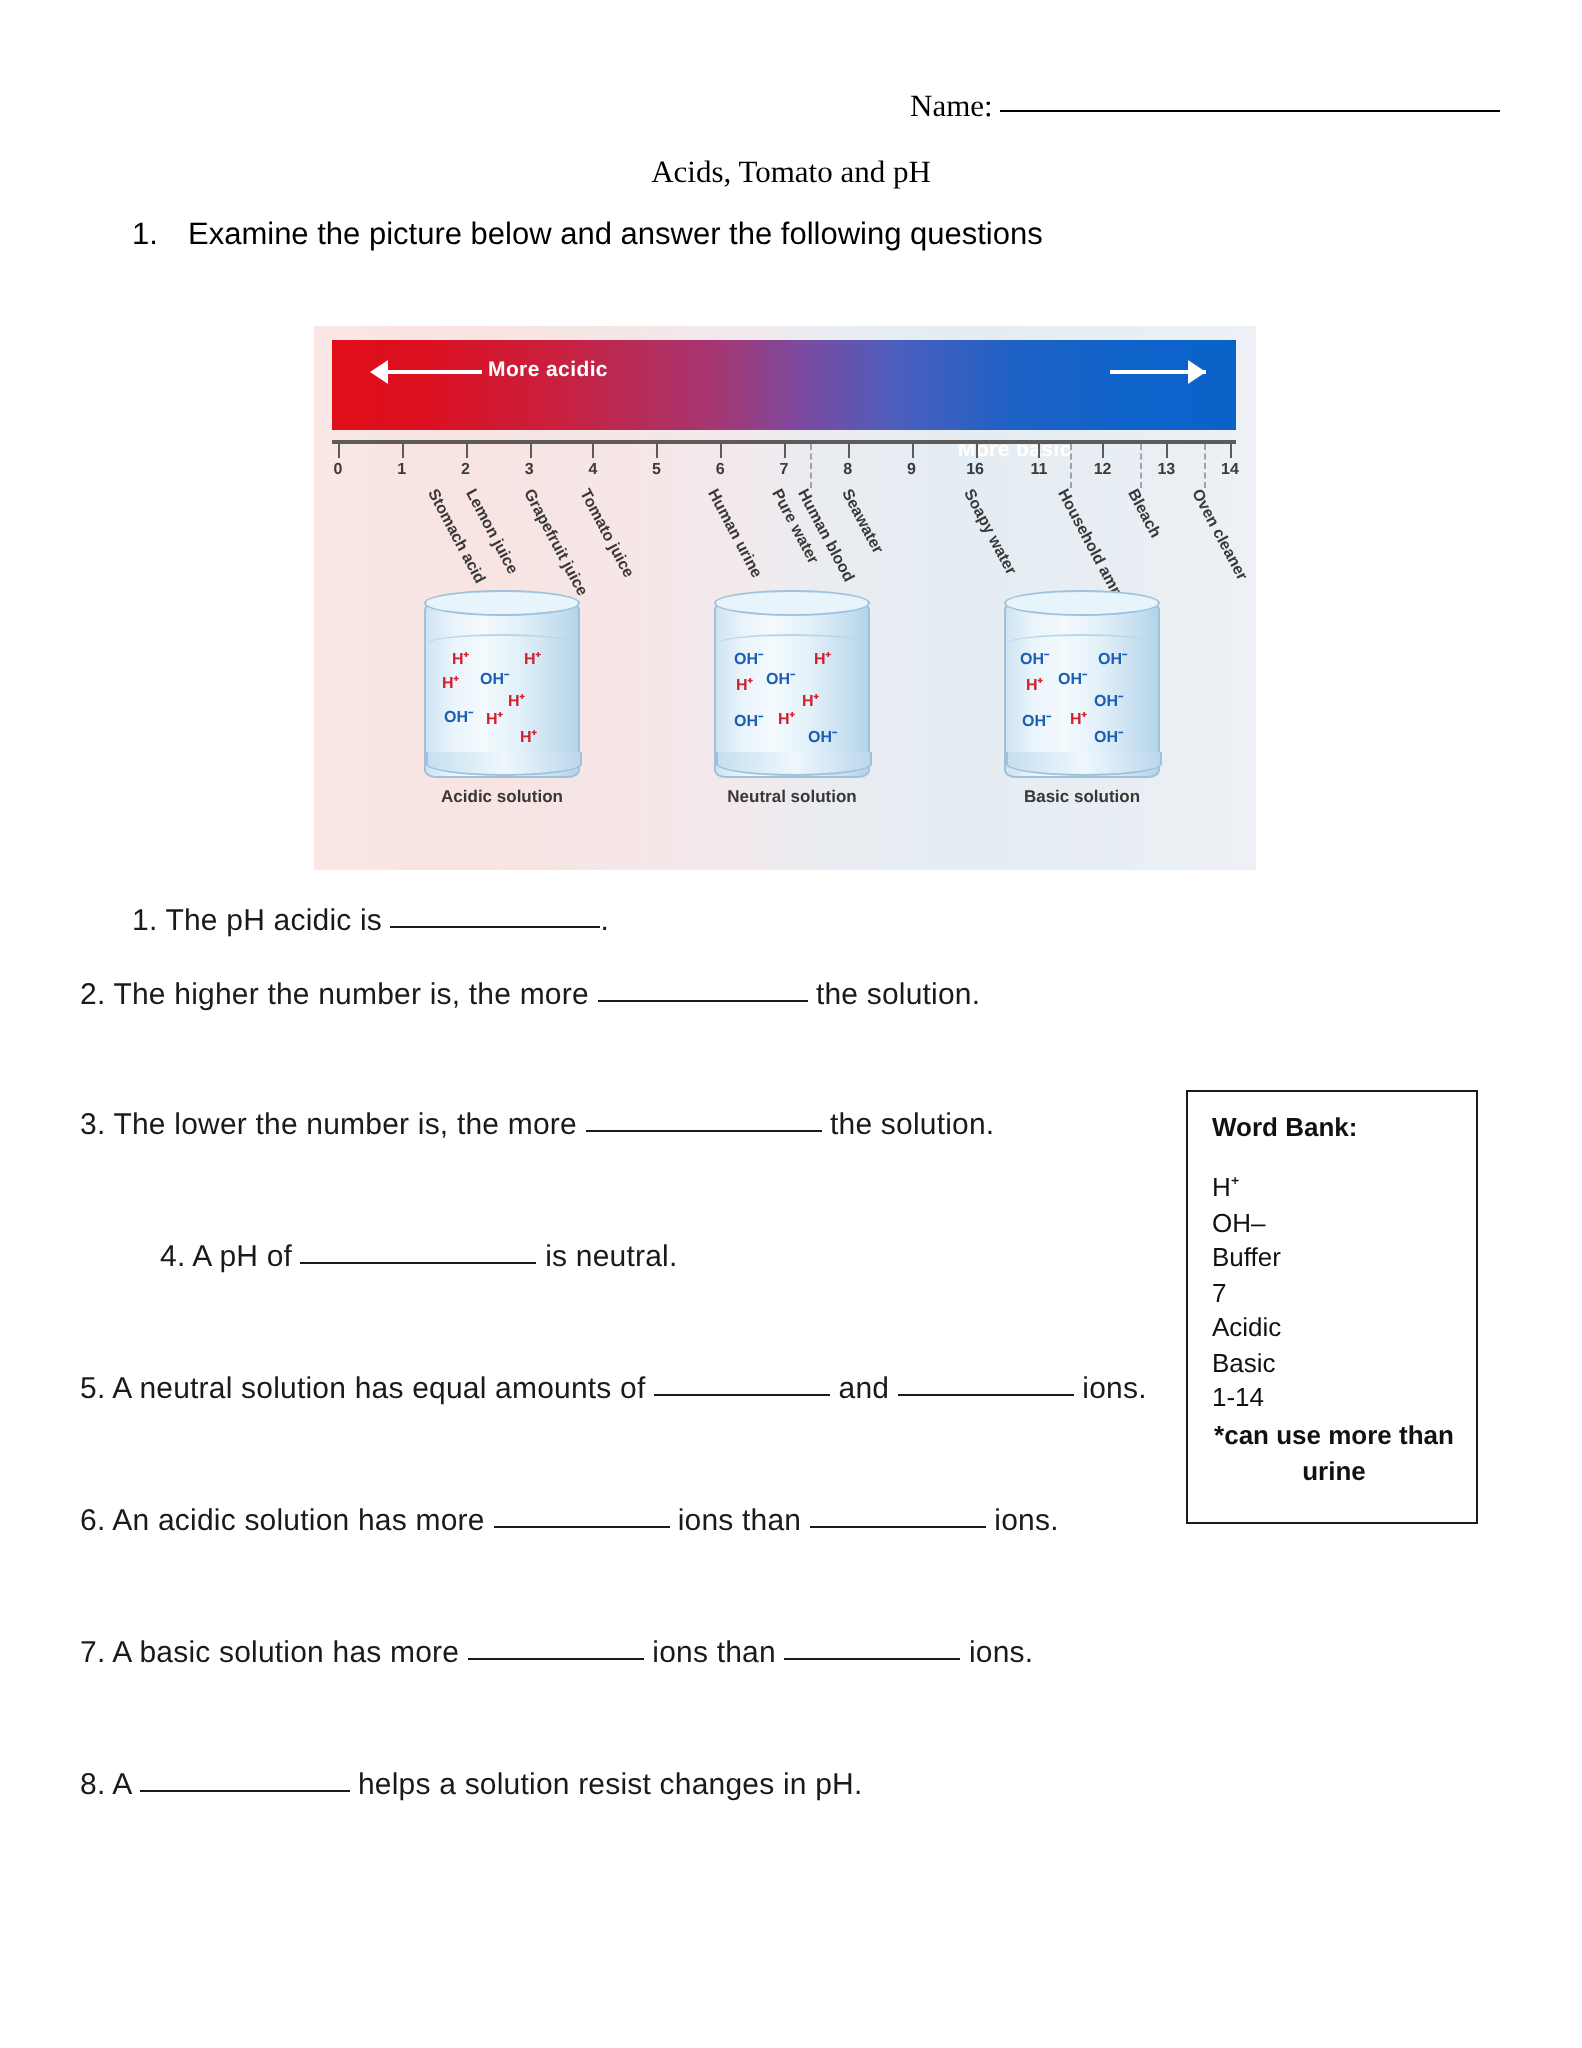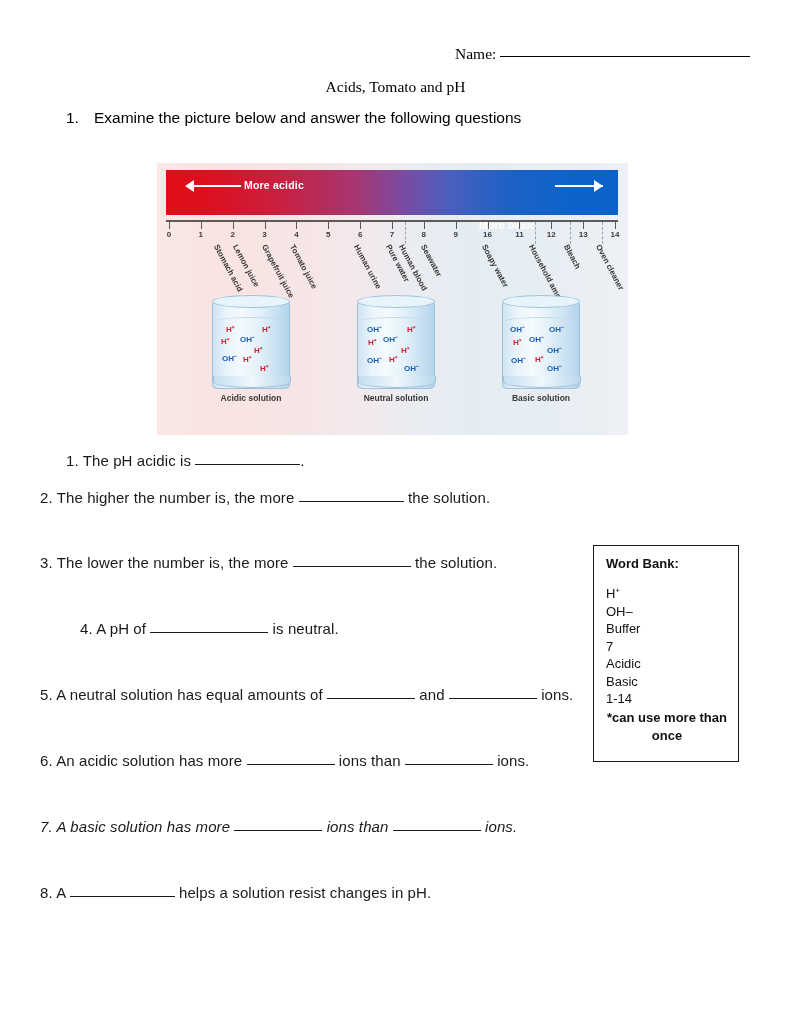--- a/index.html
+++ b/index.html
@@ -443,7 +443,7 @@
       <div class="wb-item">1-14</div>
     </div>
   <div class="wb-note">*can use more than</div>
-  <div class="wb-note">once</div>
+  <div class="wb-note">urine</div>
 </div>
 
 </body></html>

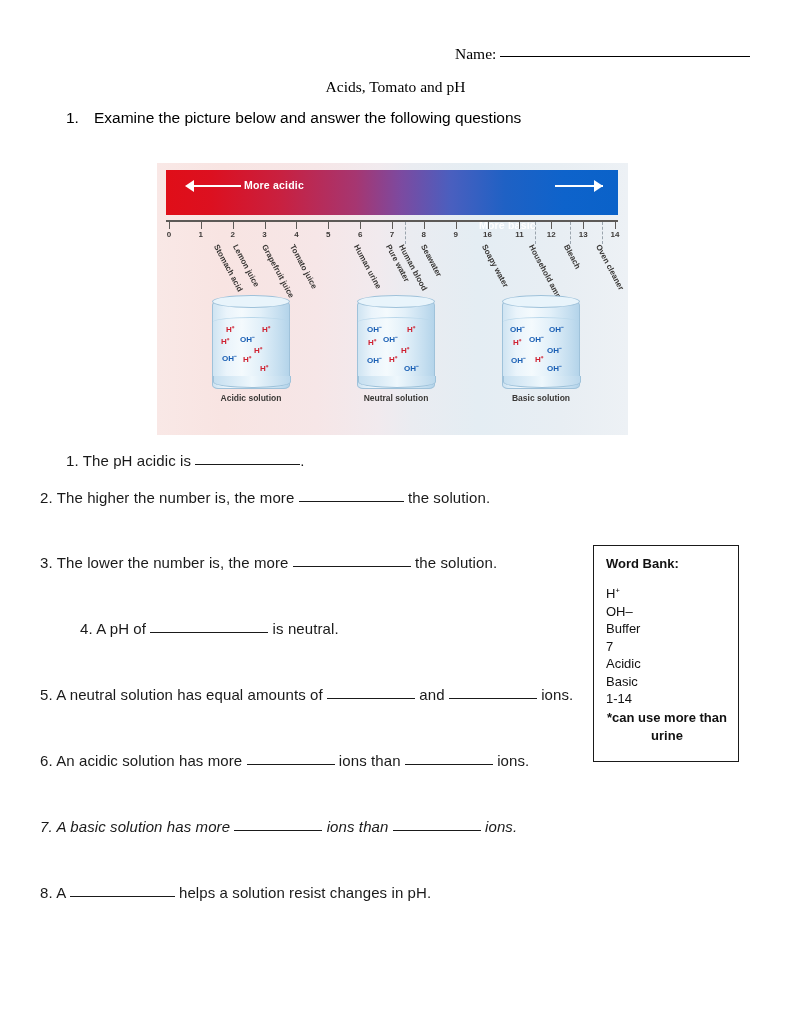--- a/index.html
+++ b/index.html
@@ -421,7 +421,7 @@
   <span>An acidic solution has more </span><span class="blank b-md"></span><span> ions than </span><span class="blank b-md"></span><span> ions.</span>
 </div>
 
-<div class="question" style="top:818px; left:40px;font-style:italic;">
+<div class="question" style="top:818px; left:40px;">
   <span>7.</span>
   <span>A basic solution has more </span><span class="blank b-md"></span><span> ions than </span><span class="blank b-md"></span><span> ions.</span>
 </div>

